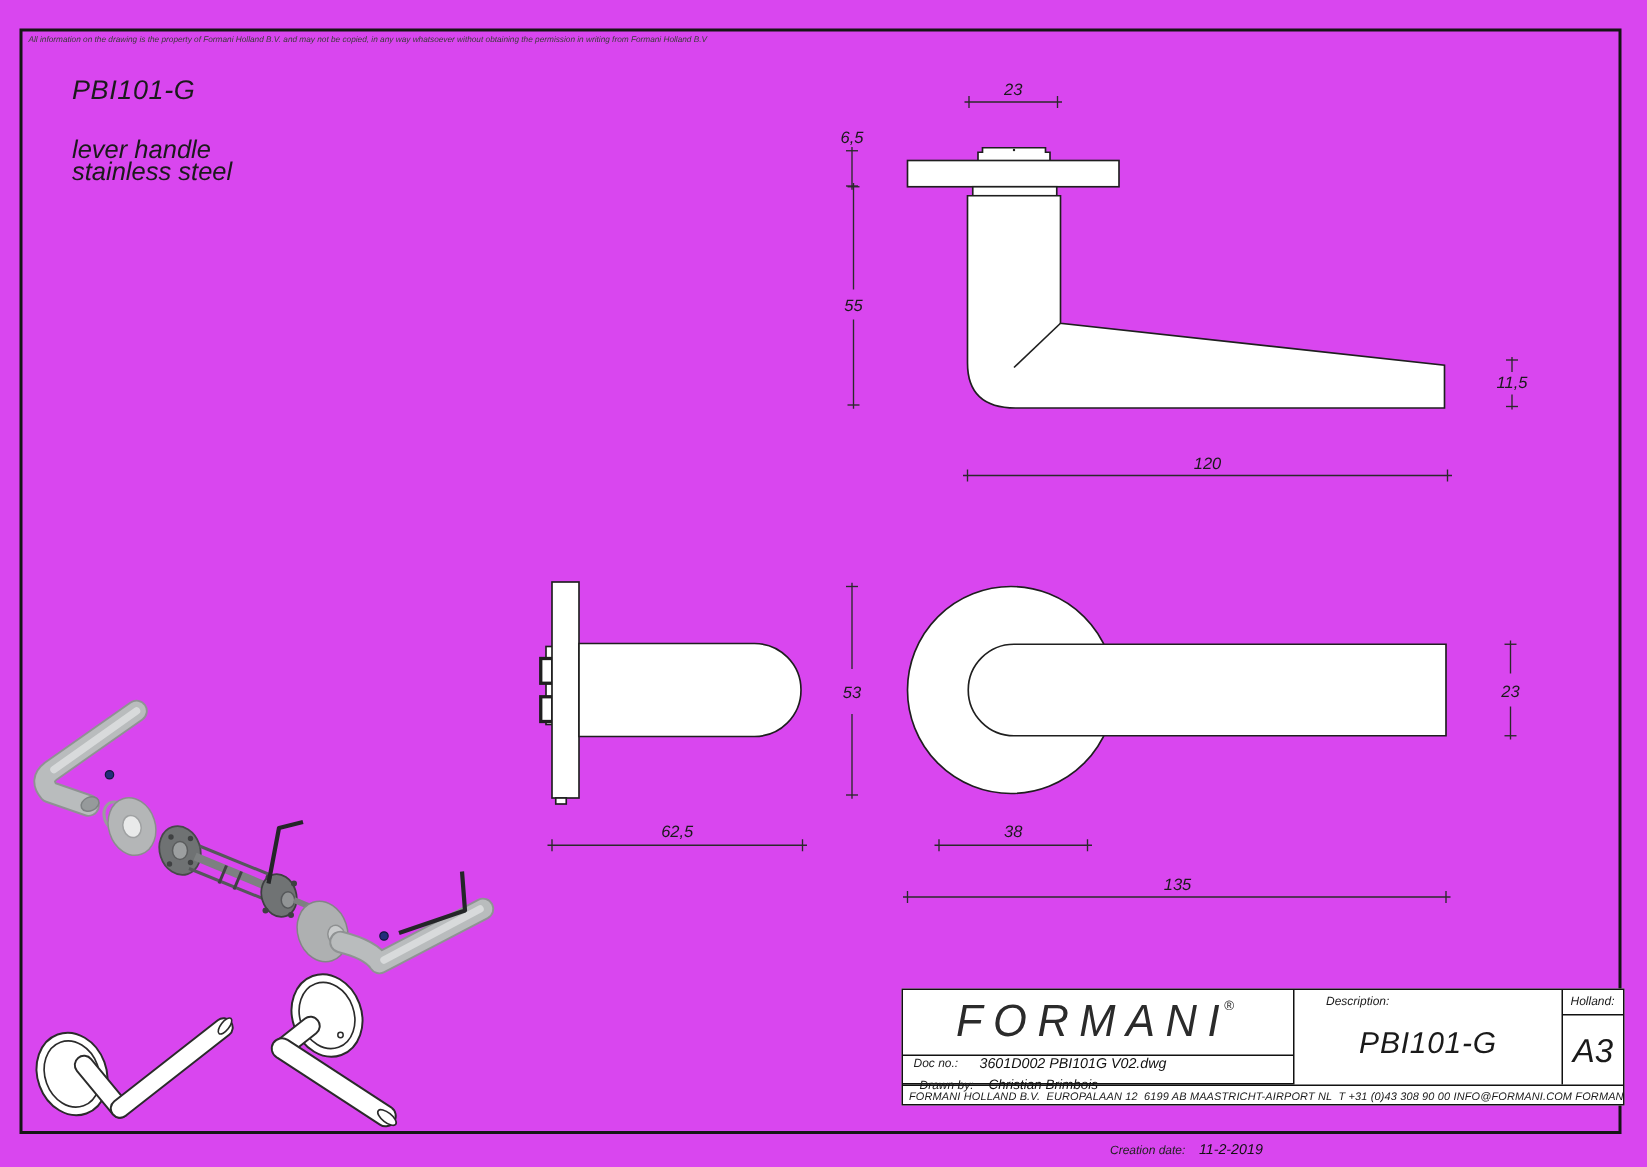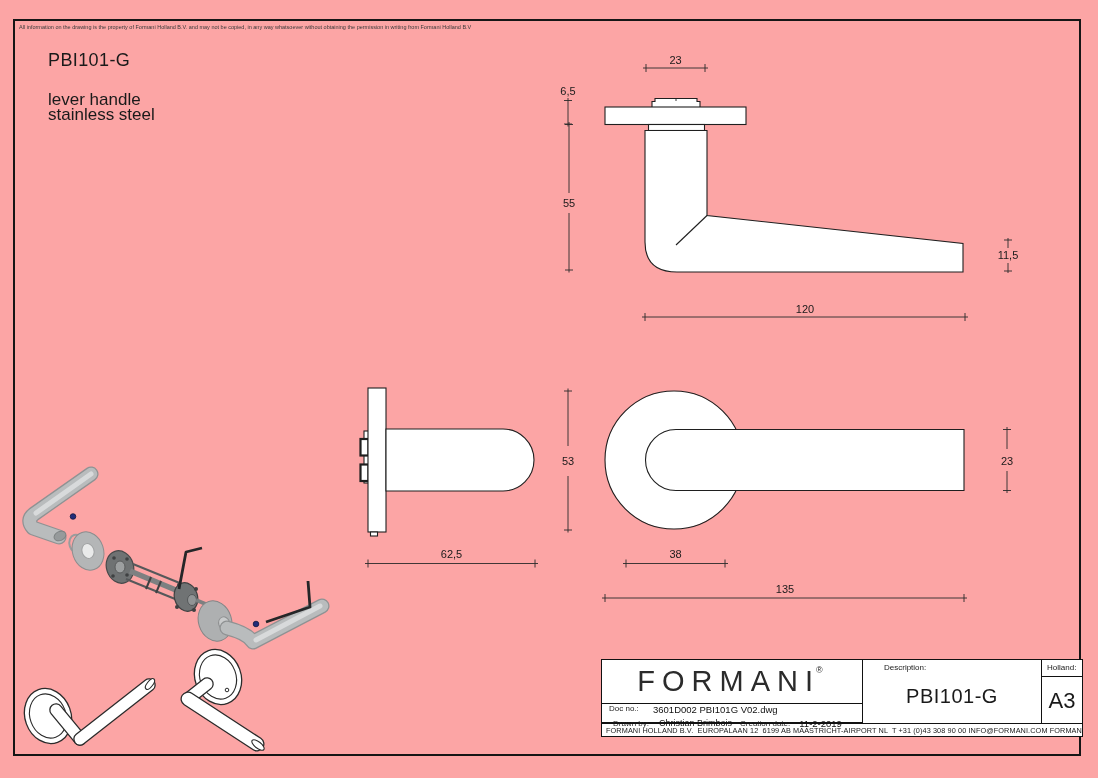--- a/index.html
+++ b/index.html
@@ -3,8 +3,8 @@
 <meta charset="utf-8">
 <style>
   html,body { margin:0; padding:0; background:#ffffff; }
-  .page { position:relative; width:1098px; height:778px; background:#fca5a5;
-          font-family:"Liberation Sans", sans-serif; color:#1a1a1a; overflow:hidden; }
+  .page { position:relative; width:1098px; height:778px; background:#d946ef;
+          font-family:"Liberation Sans", sans-serif; color:#1a1a1a; overflow:hidden;font-style:italic; }
   .frame { position:absolute; left:13px; top:19px; width:1068px; height:737px;
            border:2px solid #151515; box-sizing:border-box; }
   .disclaimer { position:absolute; left:19px; top:24px; font-size:5.5px; color:#3a3a3a; white-space:pre; }

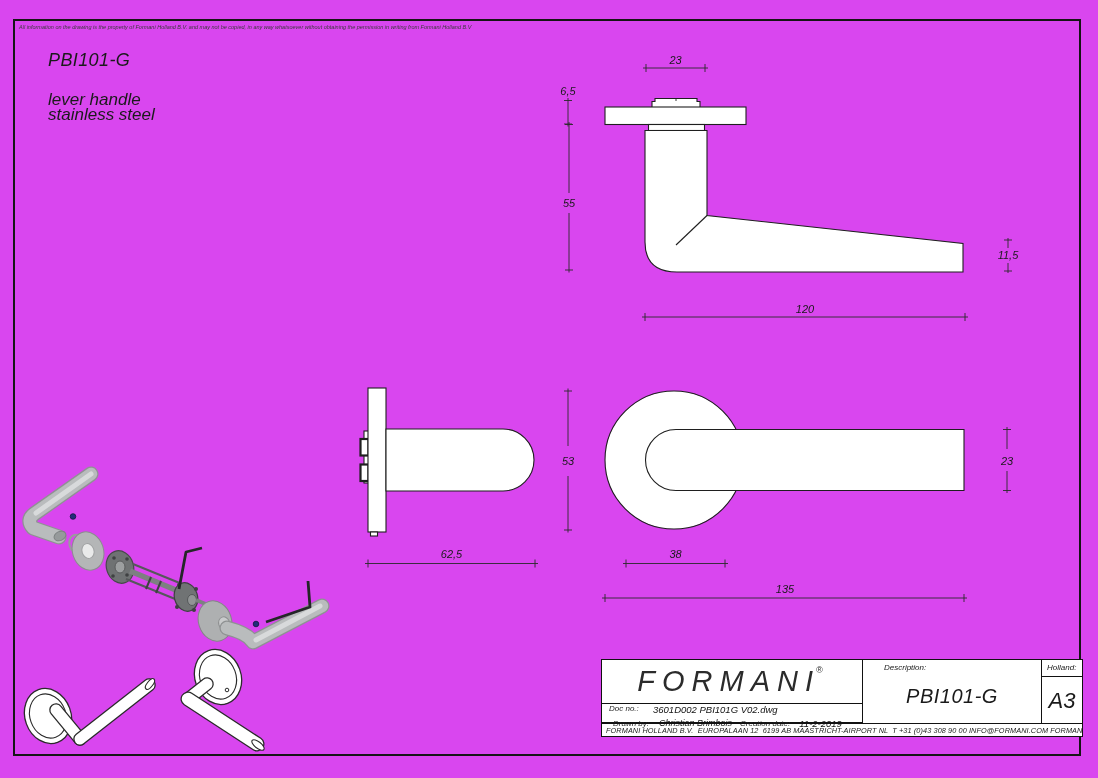--- a/index.html
+++ b/index.html
@@ -32,7 +32,7 @@
   .tb-drawn-left { width:131px; display:flex; align-items:center; }
   .tb-drawn-left .tb-label { margin-left:11px; width:46px; }
   .tb-drawn-left .tb-value { font-size:9px; }
-  .tb-drawn-right { flex:1; border-left:1.4px solid #111; display:flex; align-items:center; }
+  .tb-drawn-right { flex:1; border-left:1.4px solid #111; display:flex; align-items:center;margin-top:43px; }
   .tb-drawn-right .tb-label { margin-left:6px; }
   .tb-drawn-right .tb-value { margin-left:9px; }
   .tb-right { flex:1; display:flex; flex-direction:column; }

